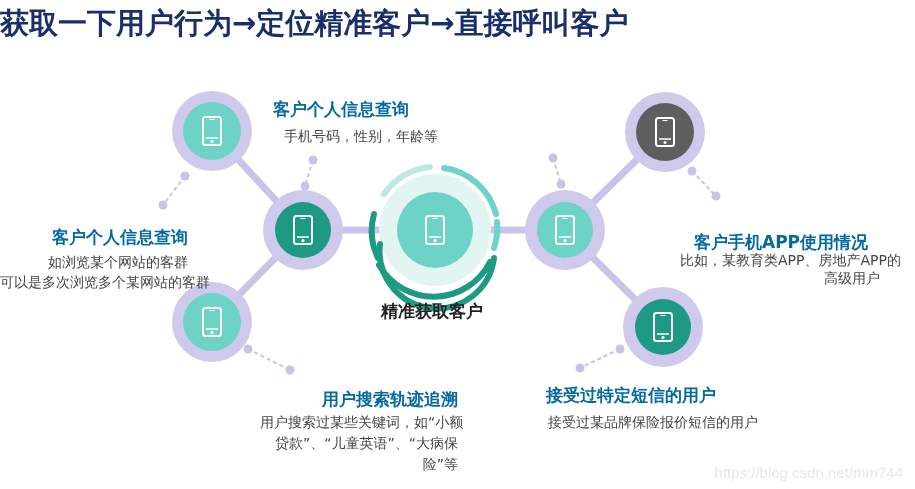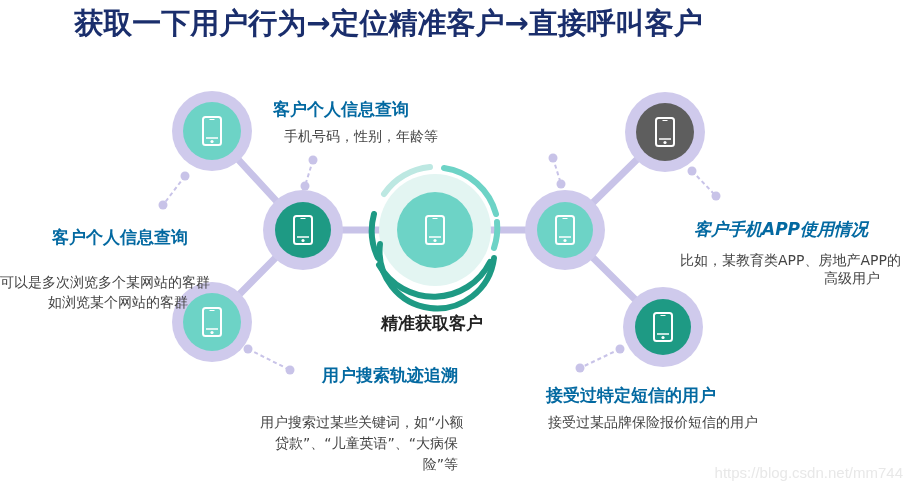--- a/index.html
+++ b/index.html
@@ -5,7 +5,7 @@
   html, body { margin:0; padding:0; background:#ffffff; }
   body { width:915px; height:489px; position:relative; overflow:hidden;
          font-family: "DejaVu Sans", "Liberation Sans", sans-serif; }
-  .title { position:absolute; left:0; top:4px; width:777px; text-align:center;
+  .title { position:absolute; left:0; top:4px; width:777px; 
            font-size:29px; font-weight:bold; color:#1a2e6c; letter-spacing:0px; }
   svg.diagram { position:absolute; left:0; top:0; }
   .head { position:absolute; font-size:17px; font-weight:bold; color:#0369a1; white-space:nowrap; }

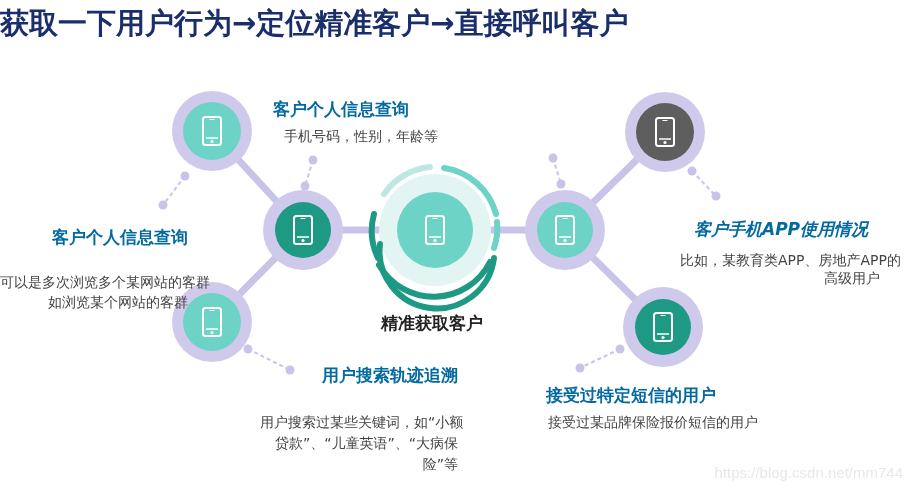--- a/index.html
+++ b/index.html
@@ -120,7 +120,7 @@
 
 <div class="center-label" style="left:381px; top:312px;">精准获取客户</div>
 
-<div class="head" style="left:694px; top:218px;font-style:italic;">客户手机APP使用情况</div>
+<div class="head" style="left:694px; top:231px;">客户手机APP使用情况</div>
 <div class="desc r" style="left:680px; top:250px; width:200px;">比如，某教育类APP、房地产APP的</div>
 <div class="desc r" style="left:680px; top:268px; width:200px;">高级用户</div>
 

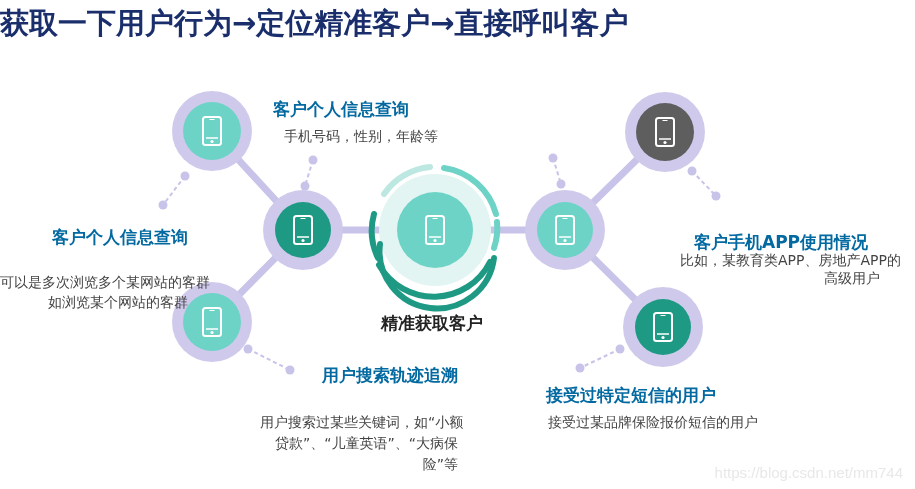--- a/index.html
+++ b/index.html
@@ -110,7 +110,7 @@
 <div class="desc" style="left:284px; top:126px;">手机号码，性别，年龄等</div>
 
 <div class="head r" style="left:38px; top:226px; width:150px;">客户个人信息查询</div>
-<div class="desc r" style="left:0px; top:252px; width:188px;margin-top:40px;">如浏览某个网站的客群</div>
+<div class="desc r" style="left:0px; top:252px; width:188px;">如浏览某个网站的客群</div>
 <div class="desc r" style="left:0px; top:272px; width:188px;text-align:right;">可以是多次浏览多个某网站的客群</div>
 
 <div class="head r" style="left:300px; top:364px; width:158px;font-family:Liberation Mono, monospace;">用户搜索轨迹追溯</div>

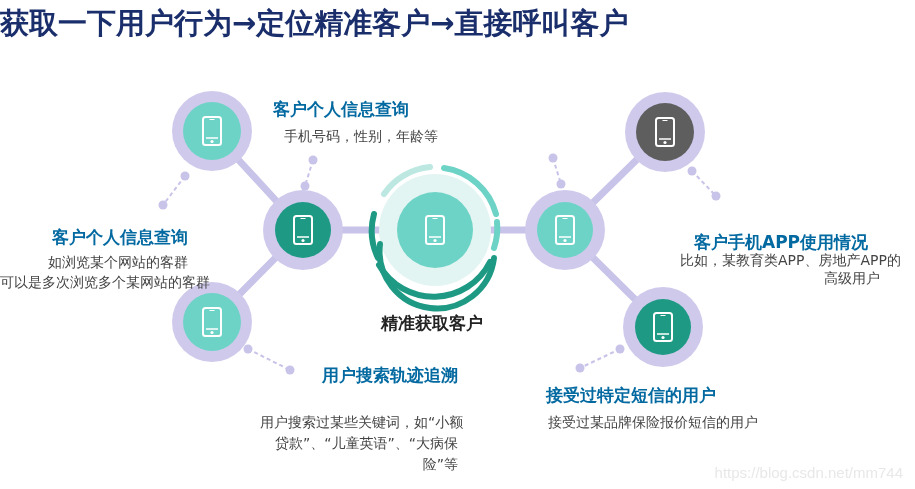--- a/index.html
+++ b/index.html
@@ -118,7 +118,7 @@
 <div class="desc r" style="left:260px; top:433px; width:198px;">贷款”、“儿童英语”、“大病保</div>
 <div class="desc r" style="left:260px; top:454px; width:198px;">险”等</div>
 
-<div class="center-label" style="left:381px; top:312px;">精准获取客户</div>
+<div class="center-label" style="left:381px; top:300px;">精准获取客户</div>
 
 <div class="head" style="left:694px; top:231px;">客户手机APP使用情况</div>
 <div class="desc r" style="left:680px; top:250px; width:200px;">比如，某教育类APP、房地产APP的</div>

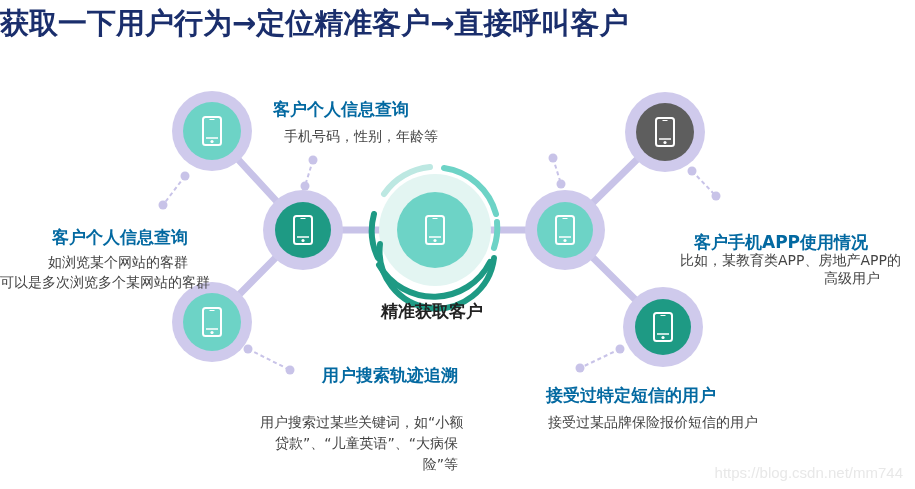--- a/index.html
+++ b/index.html
@@ -113,7 +113,7 @@
 <div class="desc r" style="left:0px; top:252px; width:188px;">如浏览某个网站的客群</div>
 <div class="desc r" style="left:0px; top:272px; width:188px;text-align:right;">可以是多次浏览多个某网站的客群</div>
 
-<div class="head r" style="left:300px; top:364px; width:158px;font-family:Liberation Mono, monospace;">用户搜索轨迹追溯</div>
+<div class="head r" style="left:300px; top:388px; width:158px;font-family:Liberation Mono, monospace;">用户搜索轨迹追溯</div>
 <div class="desc r" style="left:260px; top:412px; width:198px;text-align:right;">用户搜索过某些关键词，如“小额</div>
 <div class="desc r" style="left:260px; top:433px; width:198px;">贷款”、“儿童英语”、“大病保</div>
 <div class="desc r" style="left:260px; top:454px; width:198px;">险”等</div>

